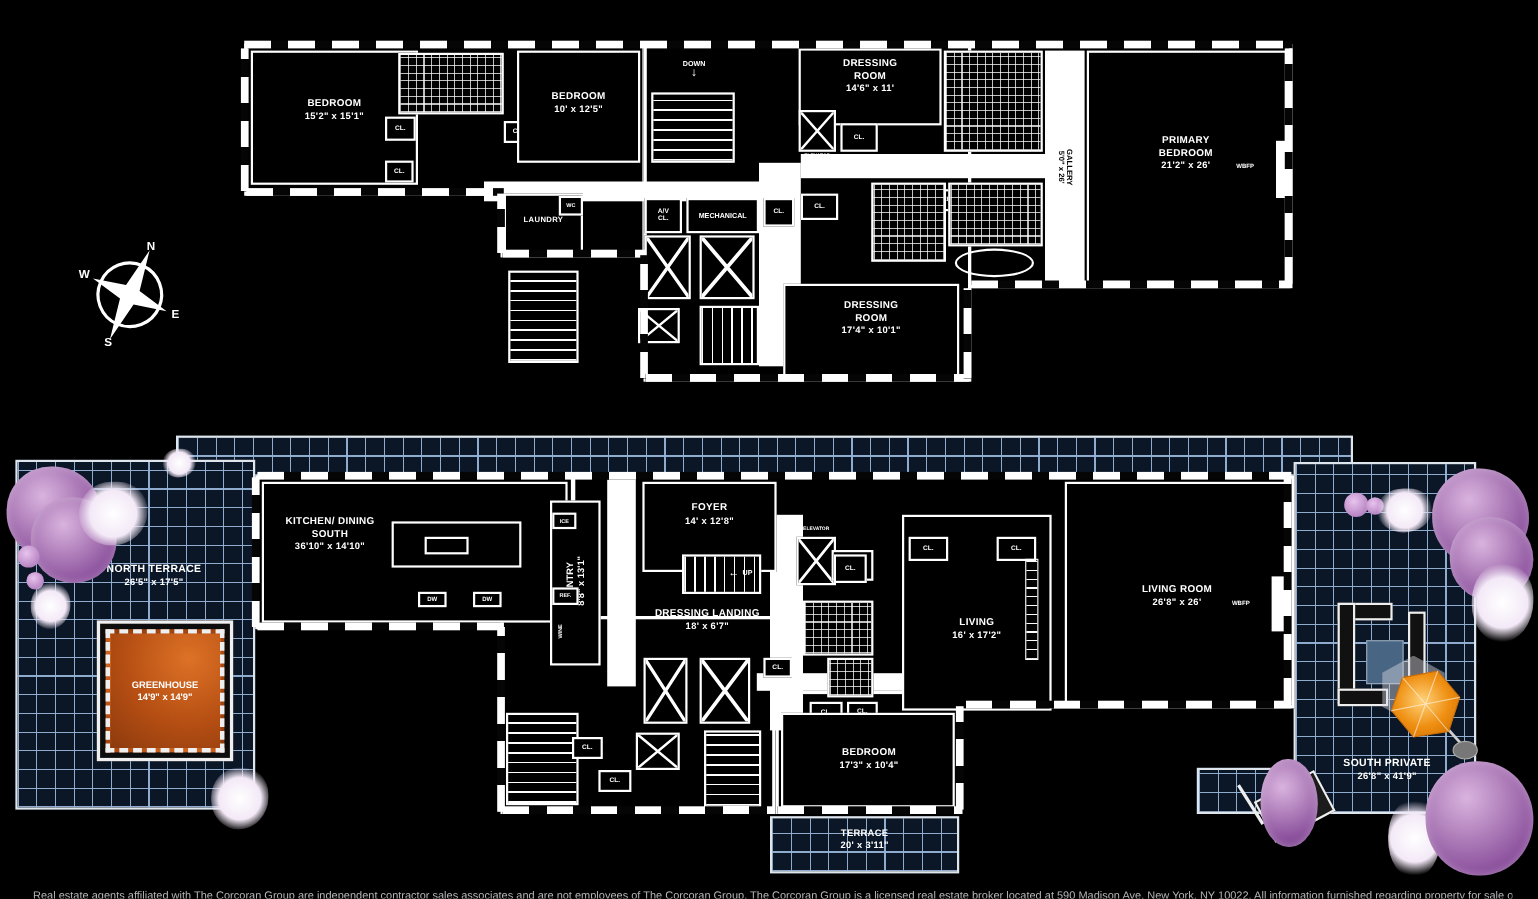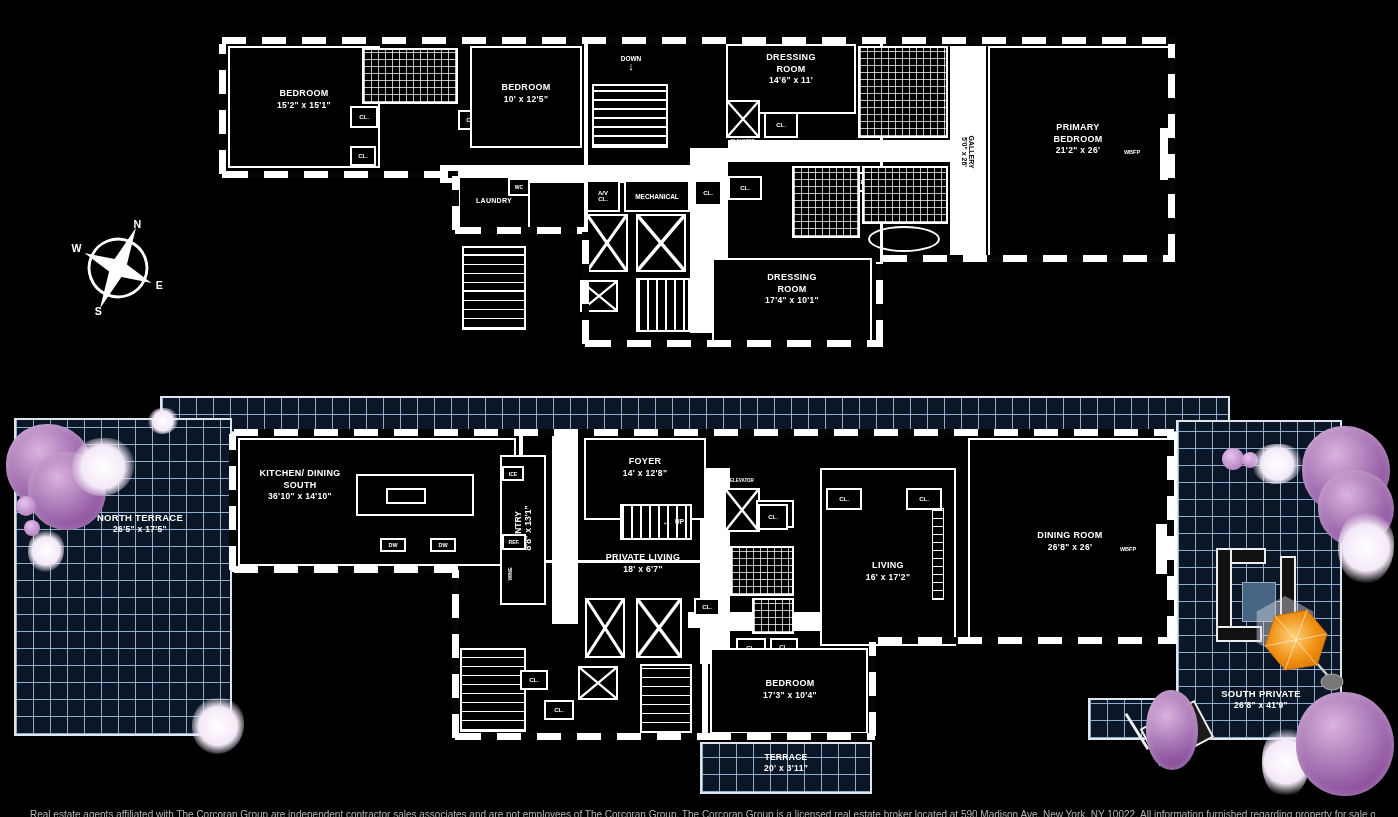--- a/index.html
+++ b/index.html
@@ -267,7 +267,7 @@
 
     <div class="room" style="left:968px;top:438px;width:202px;height:204px"></div>
     <div class="lbl" style="left:1000px;top:530px;width:140px">
-      <div>DINING ROOM</div>
+      <div>LIVING ROOM</div>
       <div class="dims">26'8" x 26'</div>
     </div>
     <div class="notch" style="left:1156px;top:524px;width:12px;height:50px"></div>

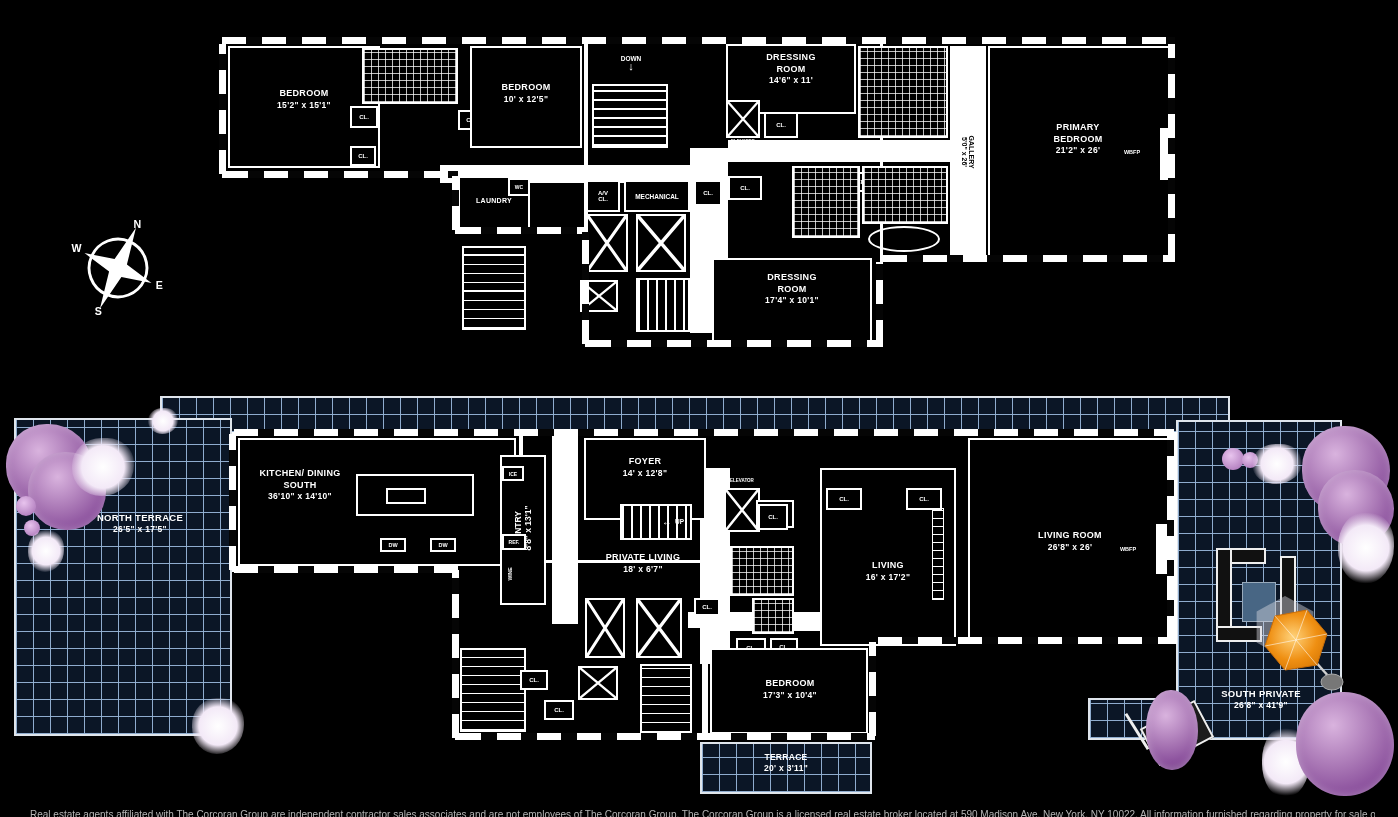--- a/index.html
+++ b/index.html
@@ -238,7 +238,7 @@
       <span>UP</span>
     </div>
     <div class="lbl" style="left:585px;top:552px;width:116px">
-      <div>PRIVATE LIVING</div>
+      <div>DRESSING LANDING</div>
       <div class="dims">18' x 6'7"</div>
     </div>
 

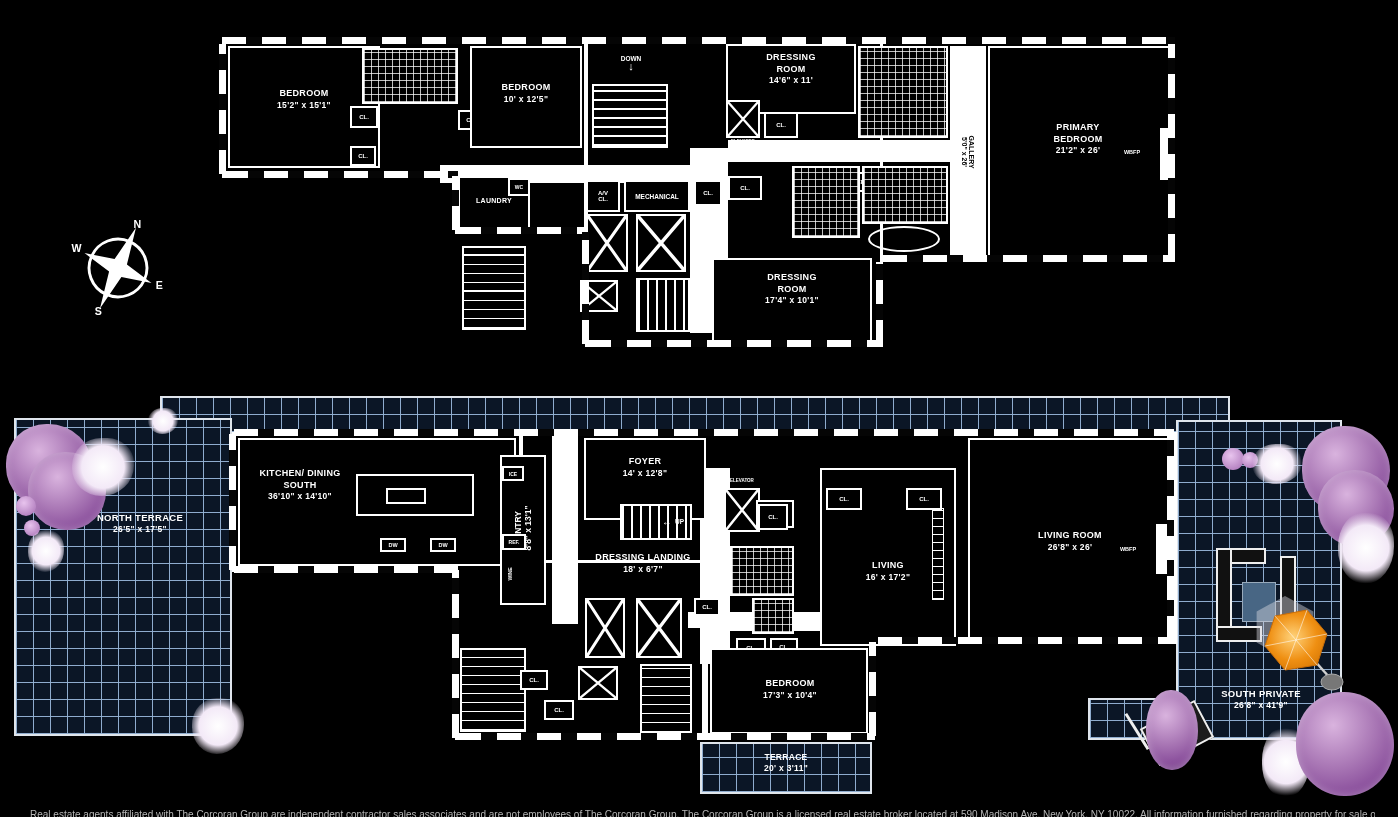--- a/index.html
+++ b/index.html
@@ -198,6 +198,12 @@
       <div class="dims">20' x 3'11"</div>
     </div>
 
+    <div class="ghFrame" style="left:88px;top:564px;width:124px;height:128px">
+      <div class="ghGlass">
+        <div>GREENHOUSE</div>
+        <div>14'9" x 14'9"</div>
+      </div>
+    </div>
 
     <div class="blk" style="left:232px;top:432px;width:290px;height:140px"></div>
     <div class="blk" style="left:520px;top:432px;width:657px;height:212px"></div>

